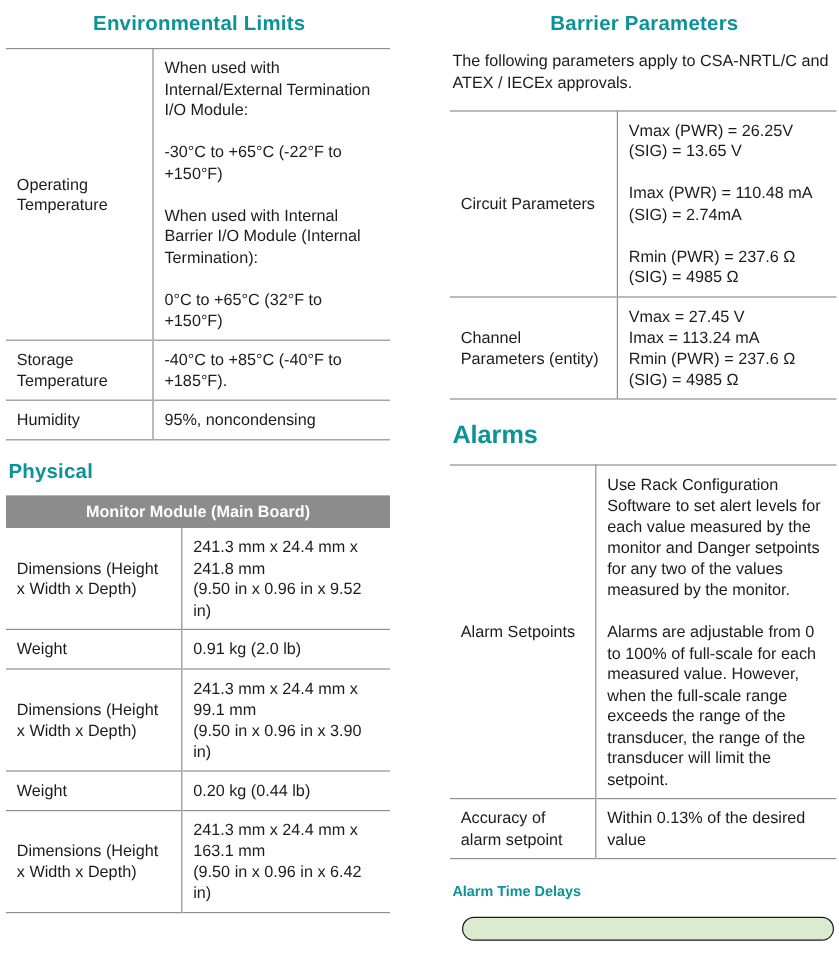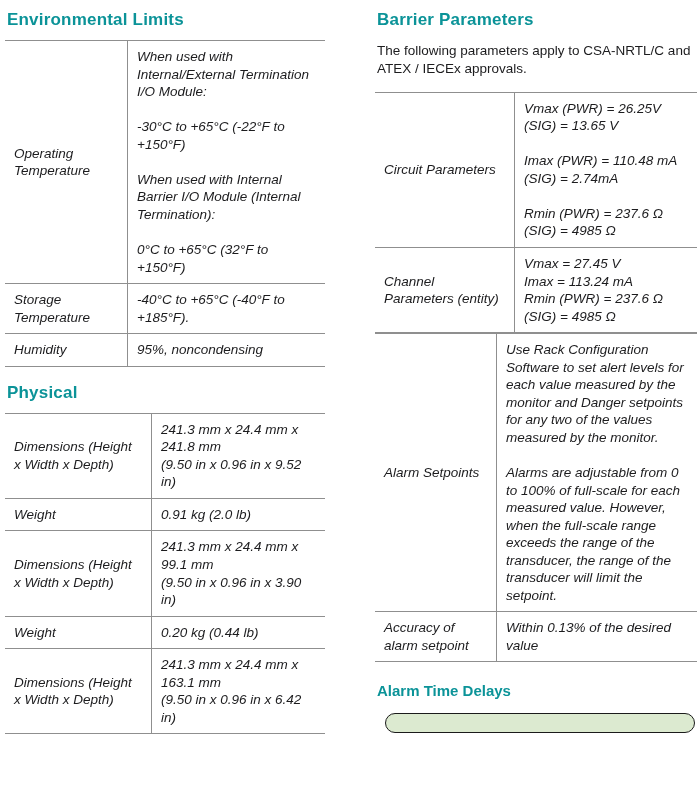--- a/index.html
+++ b/index.html
@@ -36,7 +36,7 @@
     margin:16px 0 10px 2px;
     letter-spacing:.2px;
   }
-  h2.sec.first{margin-top:2px;}
+  h2.sec.first{margin-top:2px;text-align:center;}
   h1.alarms{
     color:var(--heading-teal);
     font-size:21px;

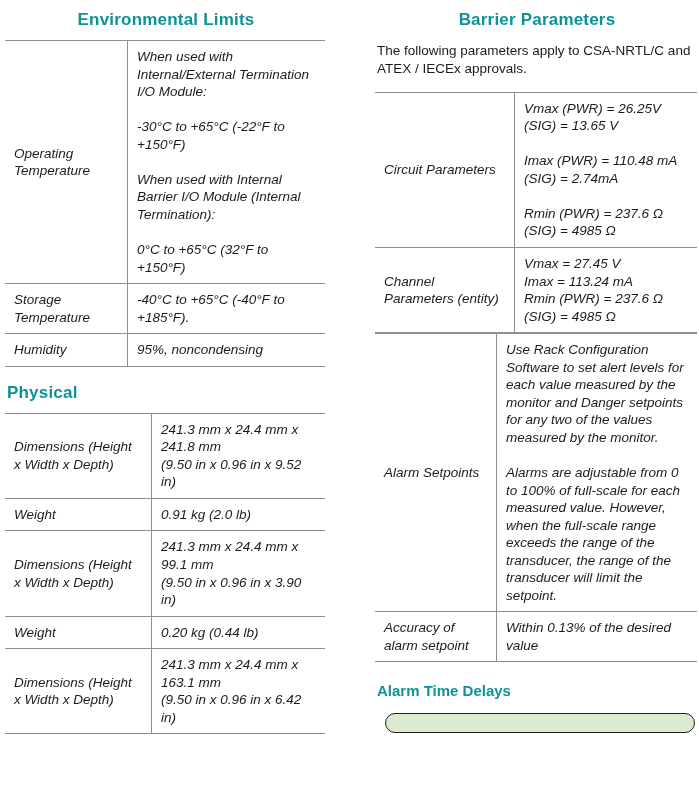--- a/index.html
+++ b/index.html
@@ -66,7 +66,6 @@
     border-top:1px solid var(--table-border);
     padding:7px 9px;
     vertical-align:middle;
-    font-style:italic;
   }
   table.spec td.lbl{
     border-right:1px solid var(--table-border);

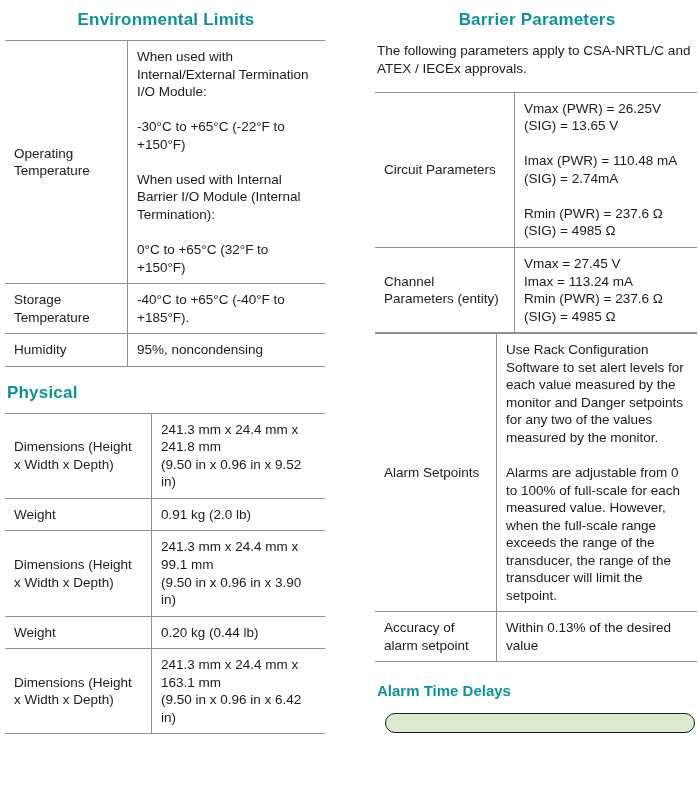--- a/index.html
+++ b/index.html
@@ -125,7 +125,7 @@
         </tr>
         <tr>
           <td class="lbl">Storage Temperature</td>
-          <td class="val">-40°C to +65°C (-40°F to +185°F).</td>
+          <td class="val">-40°C to +85°C (-40°F to +185°F).</td>
         </tr>
         <tr>
           <td class="lbl">Humidity</td>

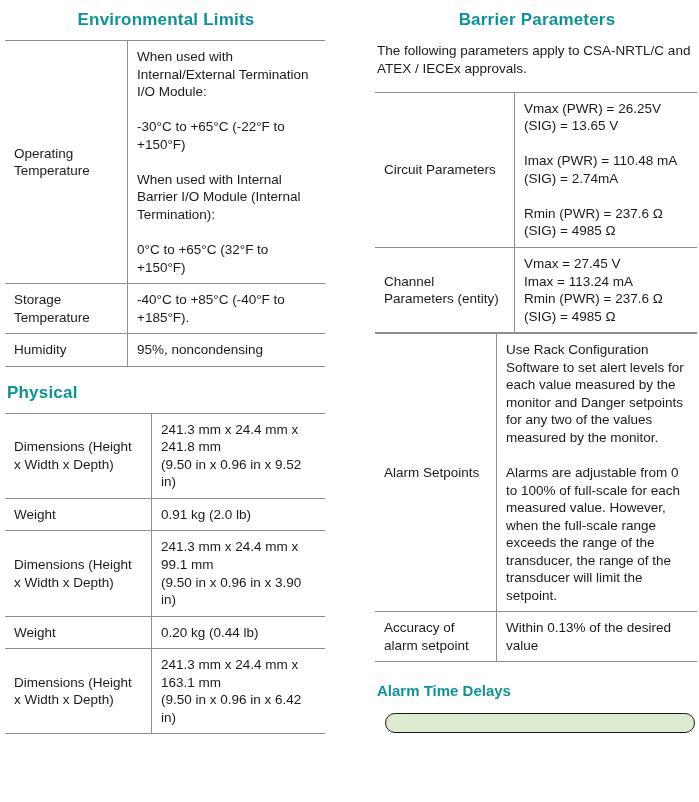--- a/index.html
+++ b/index.html
@@ -196,6 +196,7 @@
       </tbody>
     </table>
 
+    <h1 class="alarms">Alarms</h1>
 
     <table class="spec alrm">
       <tbody>

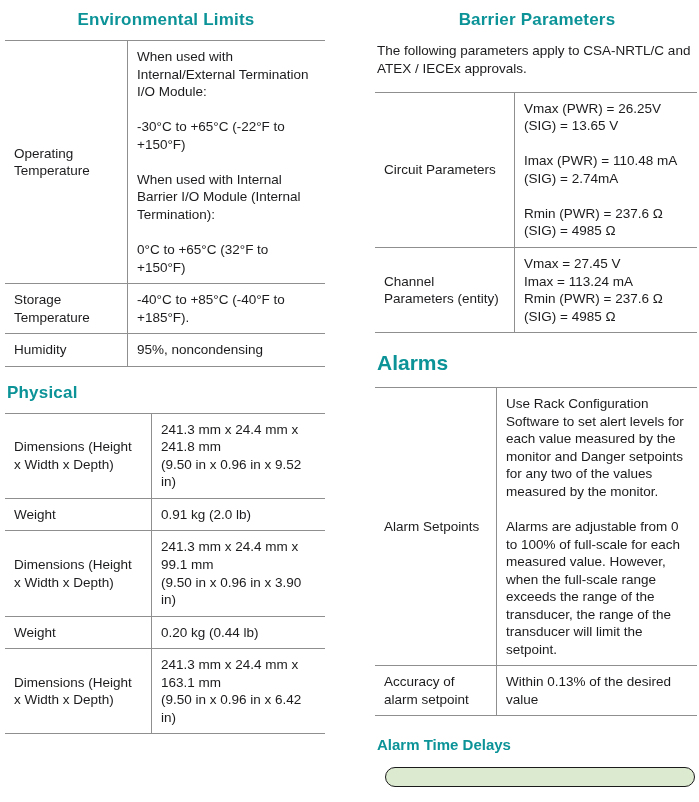--- a/index.html
+++ b/index.html
@@ -138,6 +138,9 @@
 
     <table class="spec phys">
       <tbody>
+        <tr class="bar gray">
+          <td colspan="2">Monitor Module (Main Board)</td>
+        </tr>
         <tr>
           <td class="lbl">Dimensions (Height x Width x Depth)</td>
           <td class="val">241.3 mm x 24.4 mm x 241.8 mm

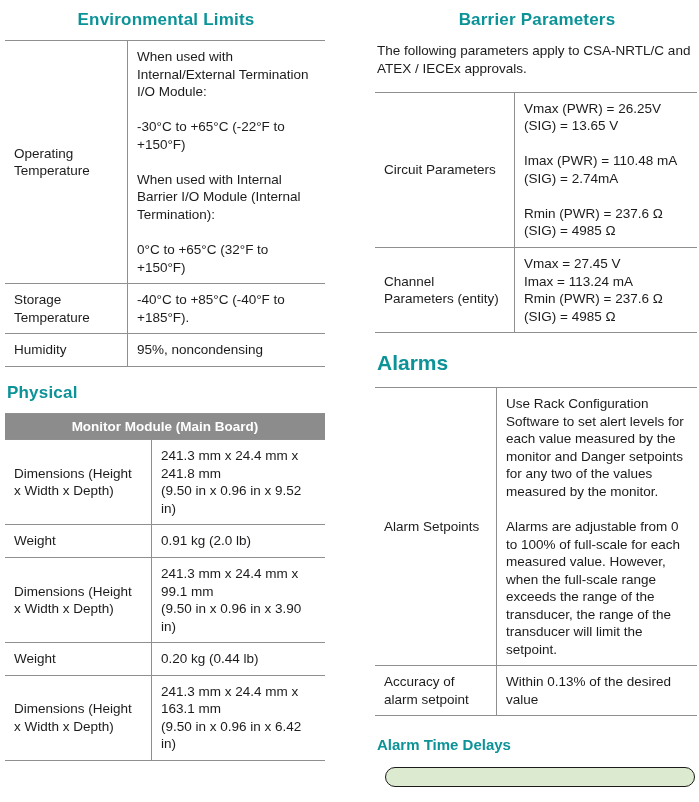--- a/index.html
+++ b/index.html
@@ -45,7 +45,7 @@
   }
   h3.sub{
     color:var(--heading-teal);
-    font-size:15px;
+    font-size:12px;
     font-weight:bold;
     margin:20px 0 0 2px;
   }

